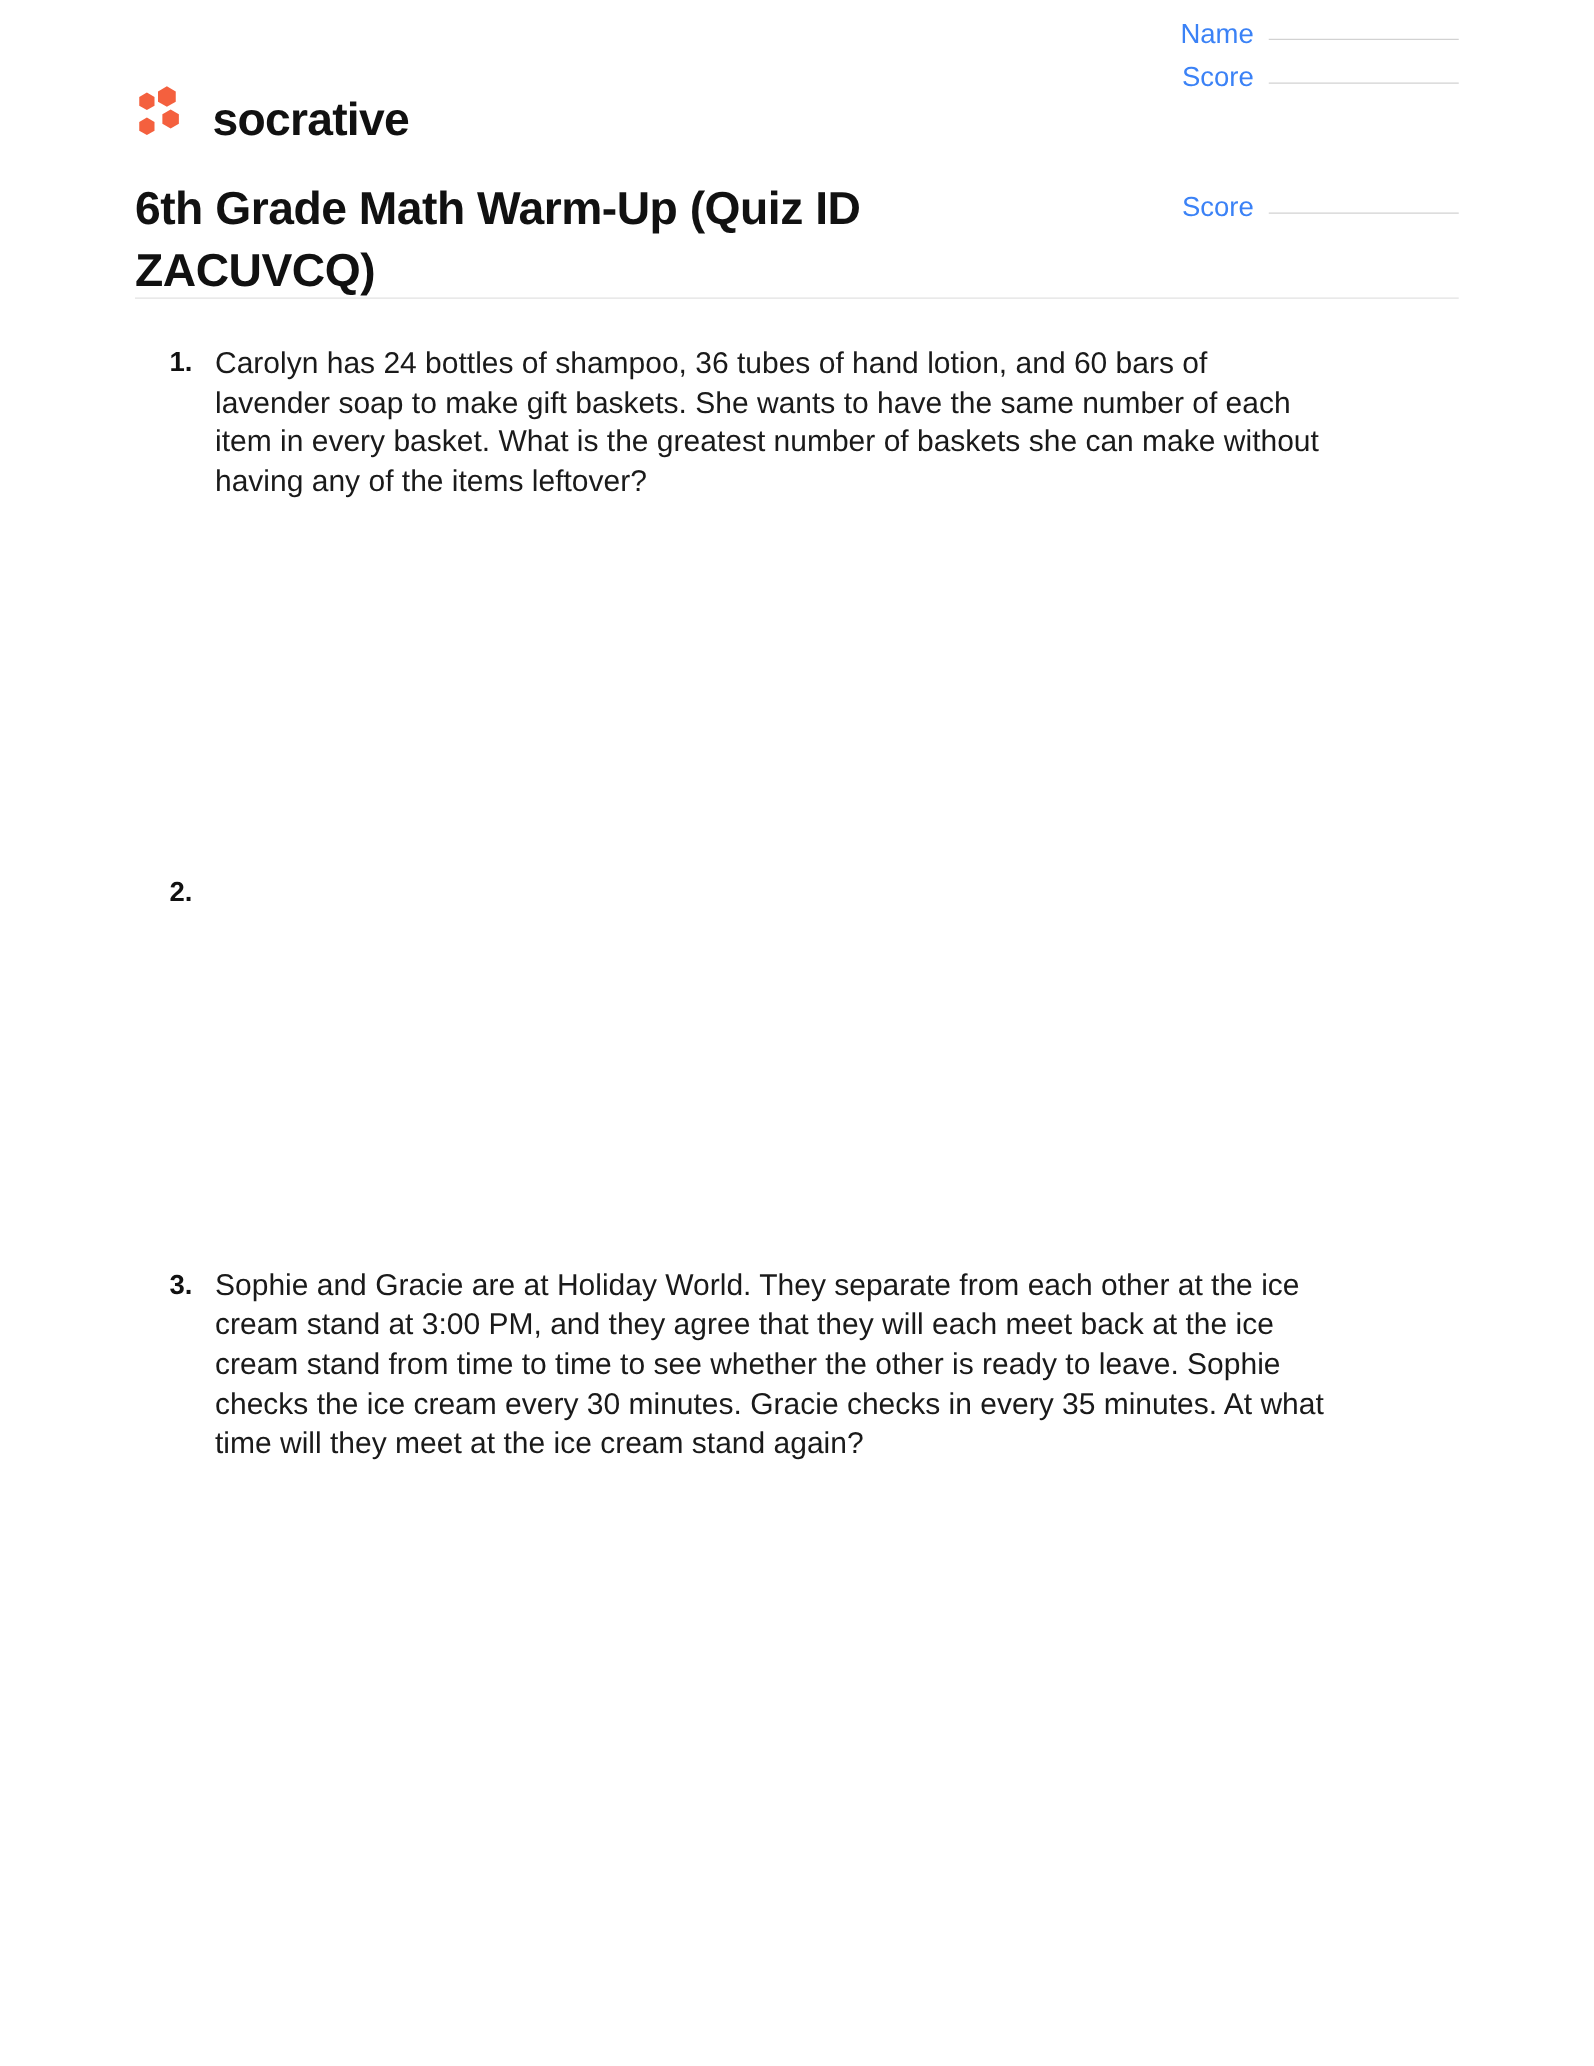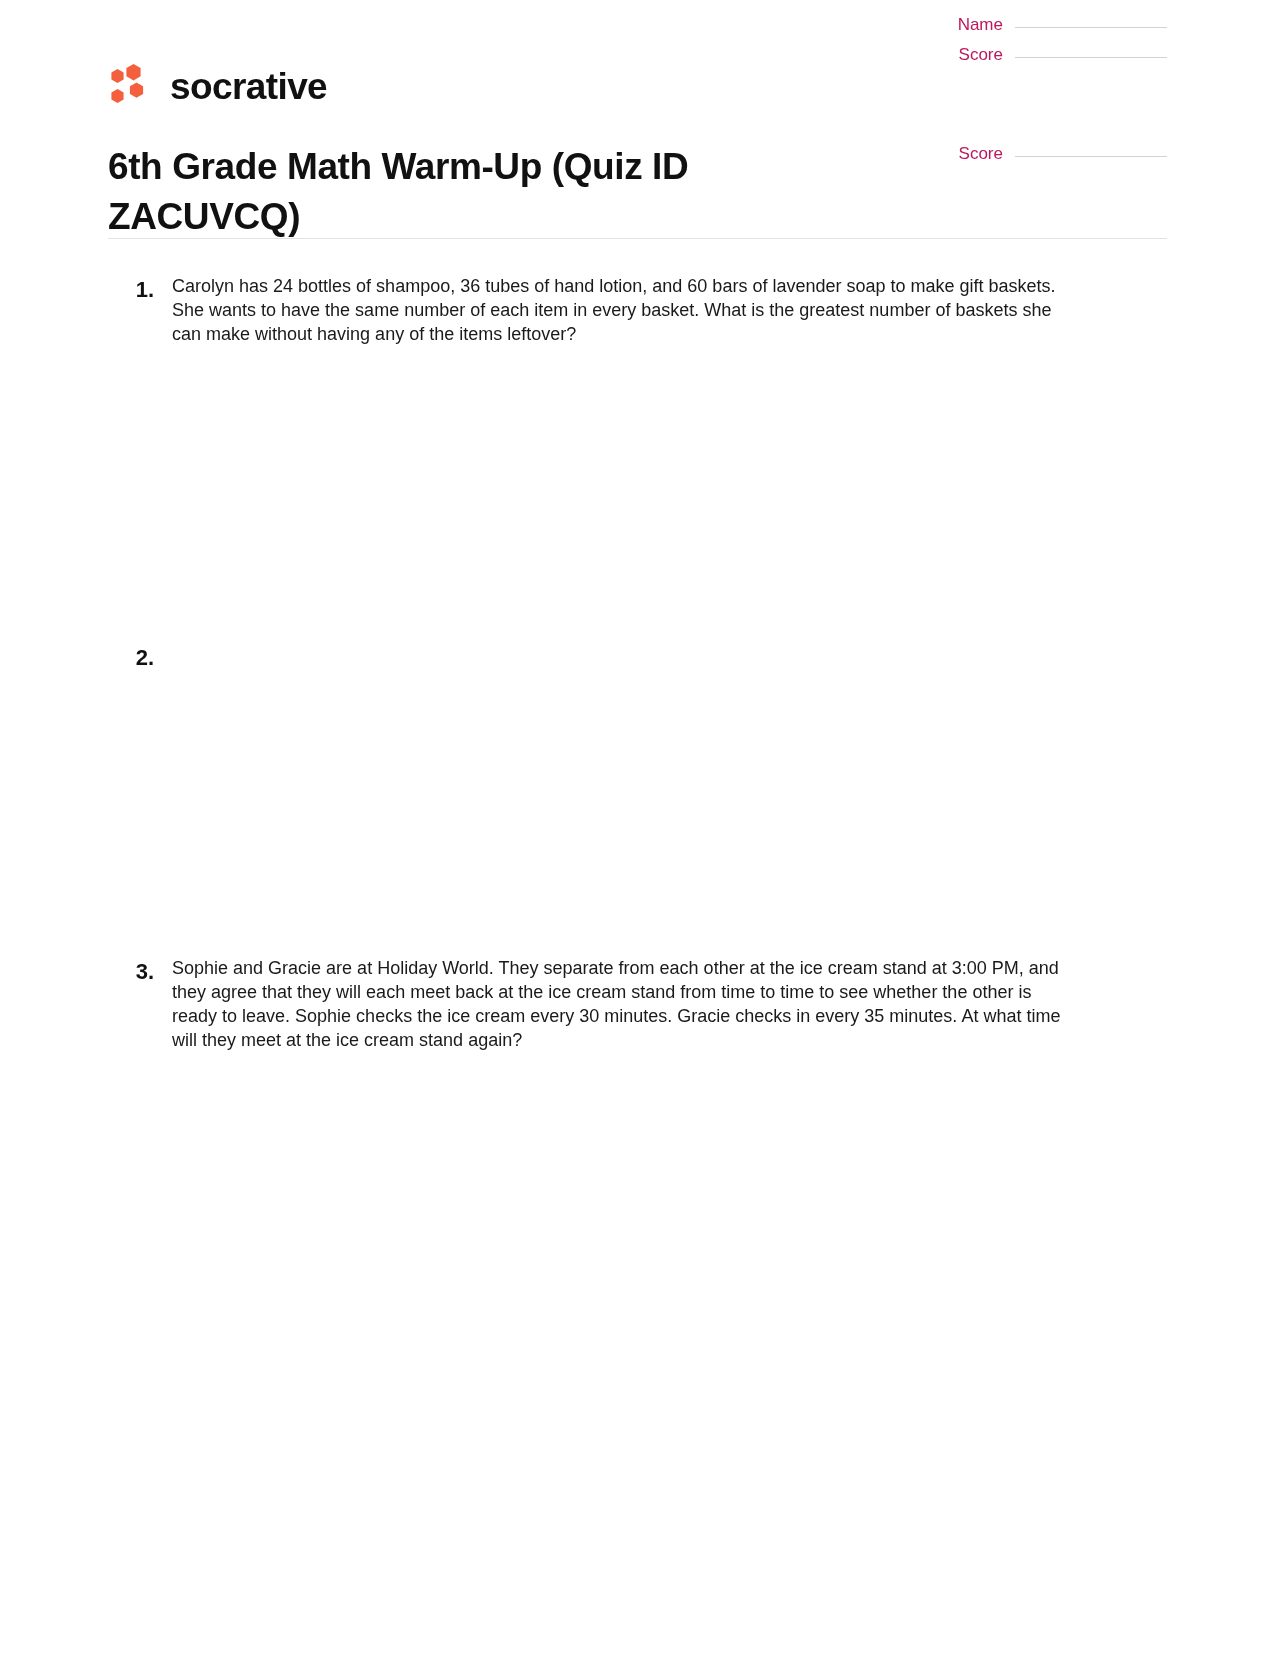--- a/index.html
+++ b/index.html
@@ -83,8 +83,8 @@
     margin-bottom: 13px;
   }
   .field-label {
-    font-size: 17px;
-    color: #be185d;
+    font-size: 22px;
+    color: #3b82f6;
     line-height: 1;
     white-space: nowrap;
   }

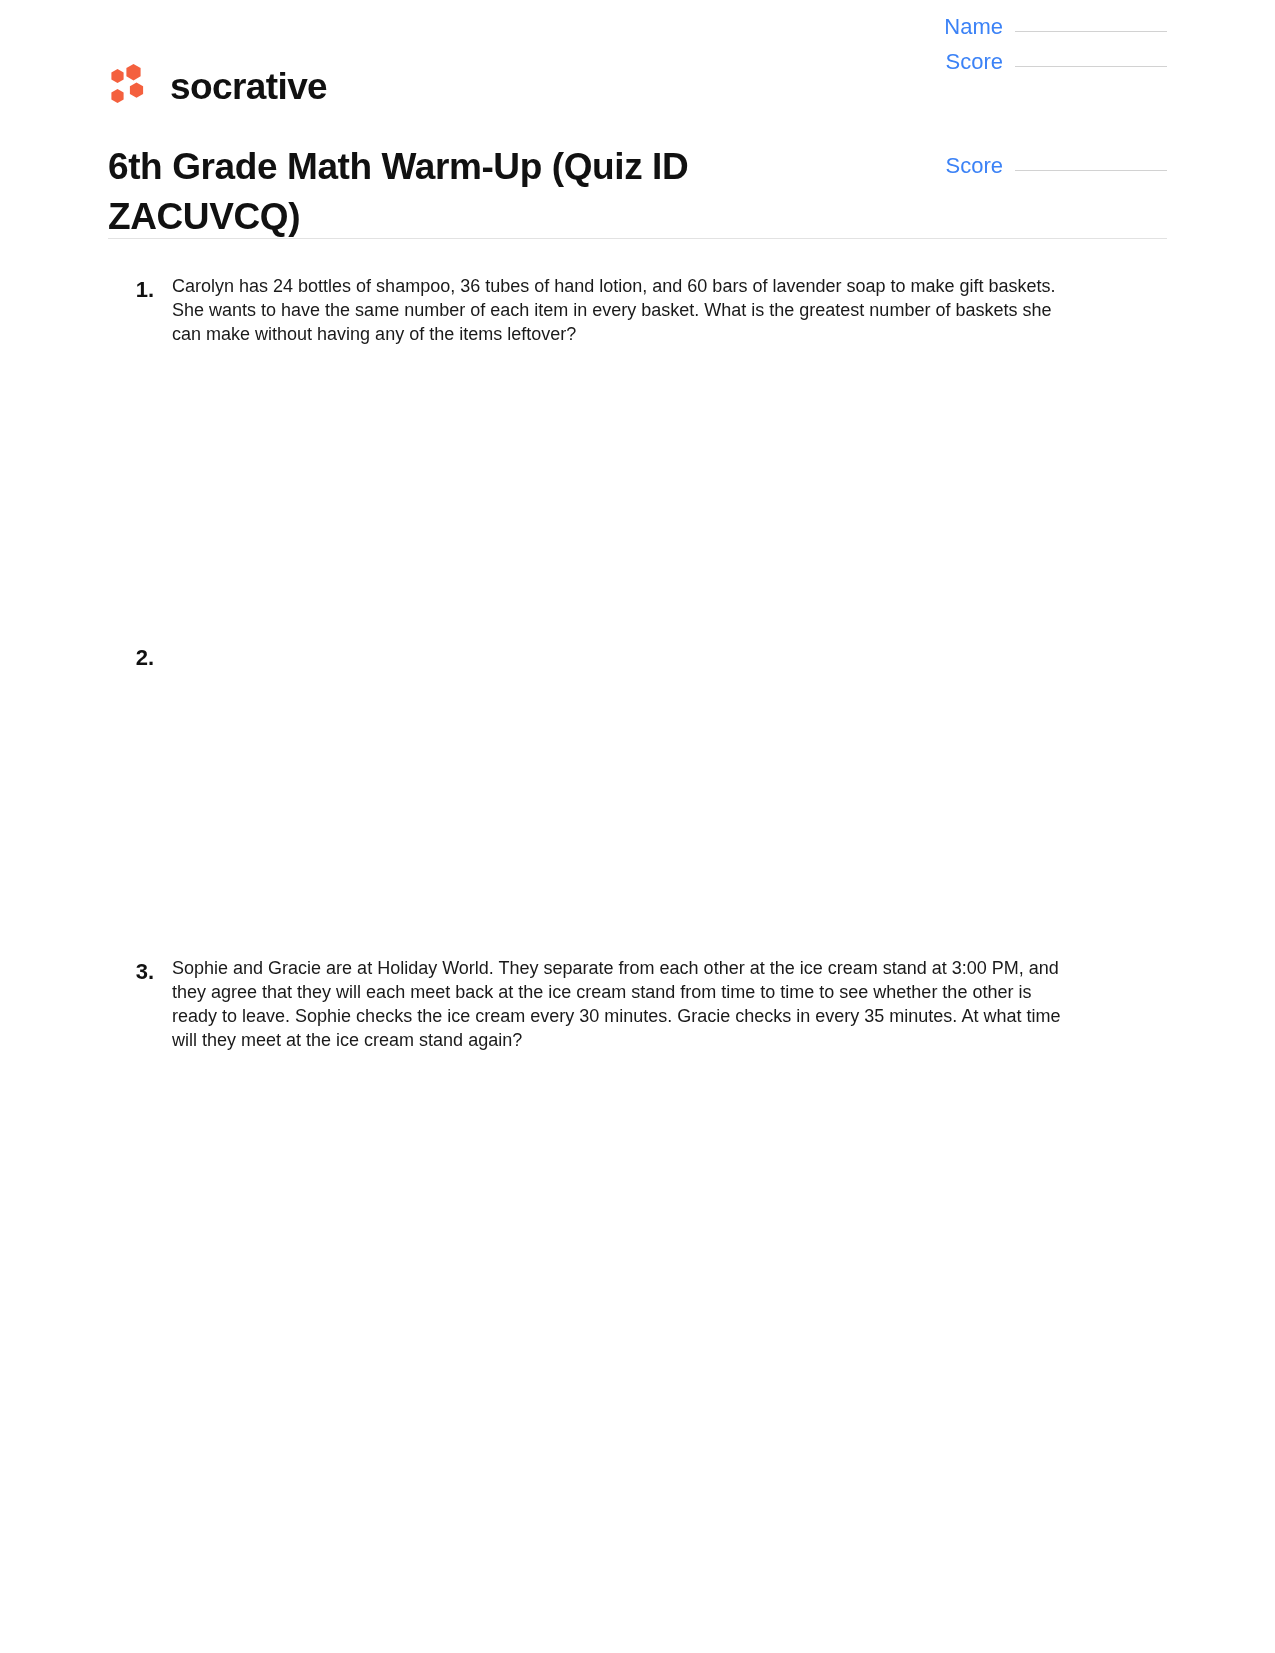--- a/index.html
+++ b/index.html
@@ -36,7 +36,7 @@
 
   .brand {
     display: flex;
-    align-items: center;
+    align-items: flex-end;
     gap: 16px;
     height: 56px;
   }

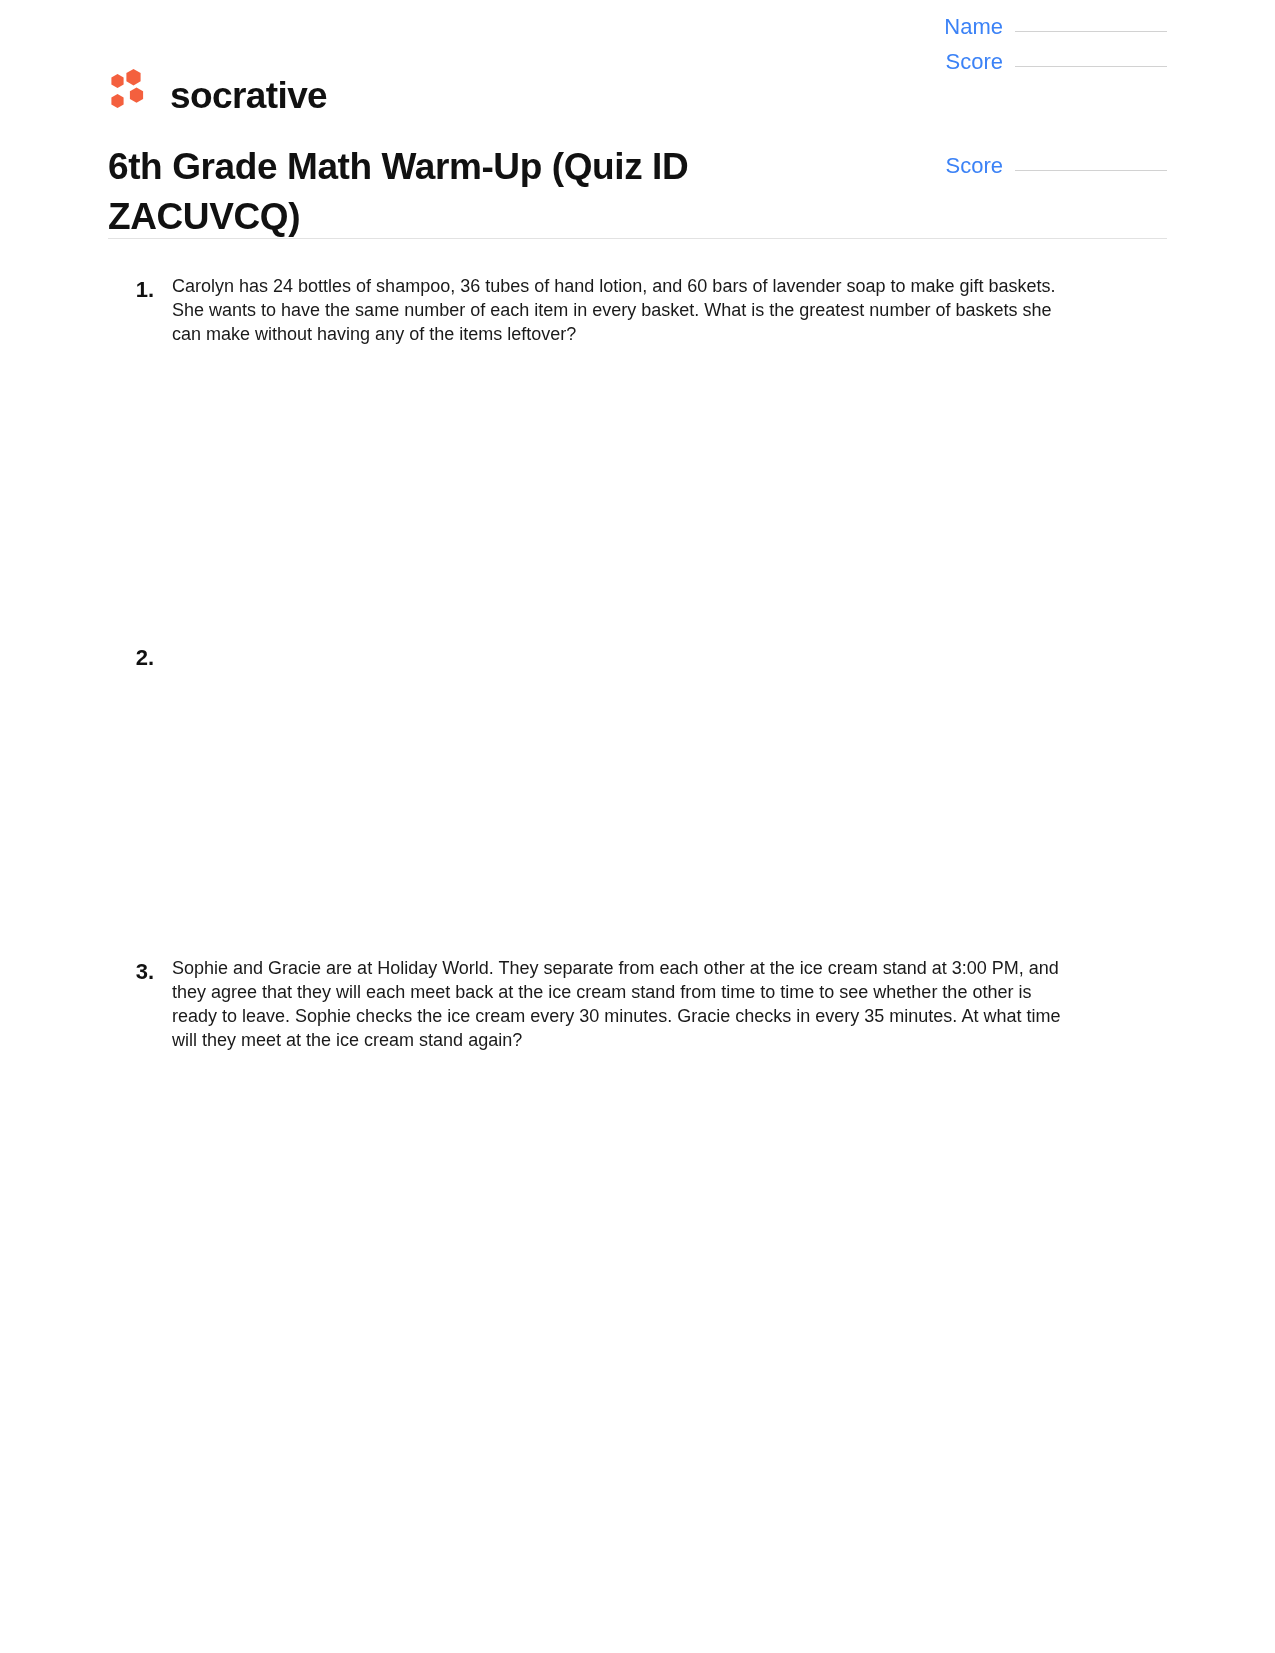--- a/index.html
+++ b/index.html
@@ -130,7 +130,7 @@
   }
   .q-text {
     flex: 1 1 auto;
-    font-size: 18px;
+    font-size: 24px;
     line-height: 1.32;
     color: #1a1a1a;
     max-width: 890px;

